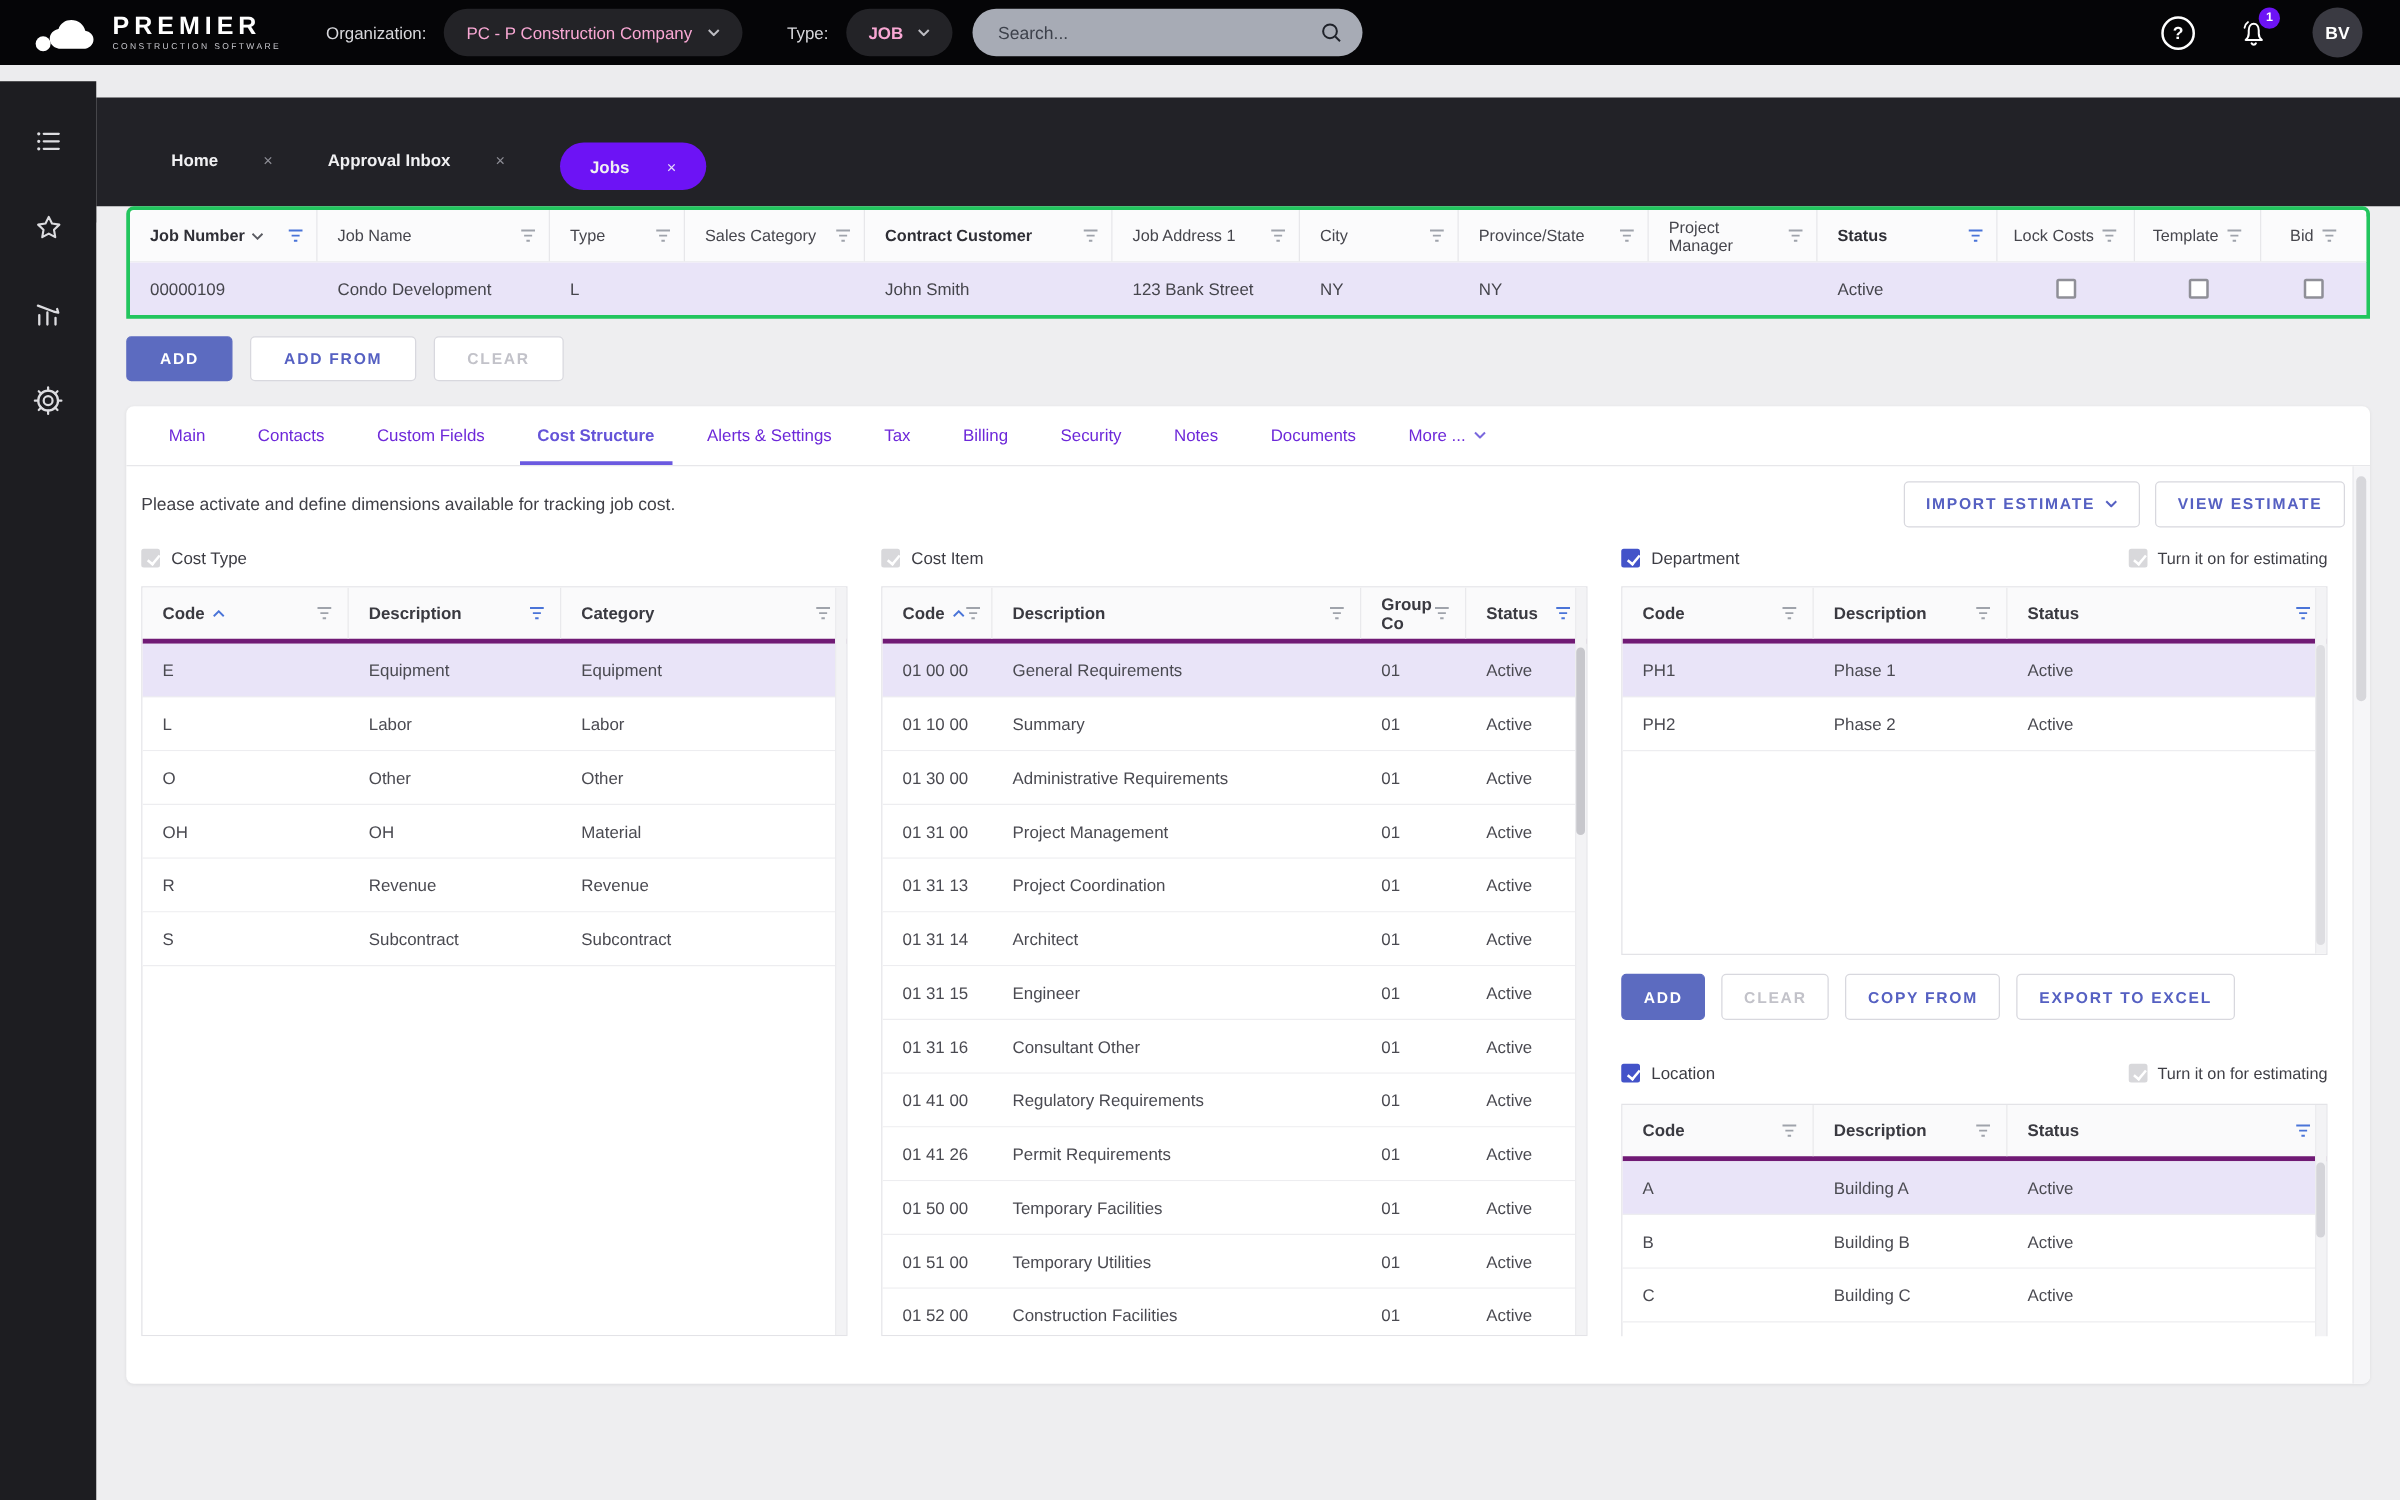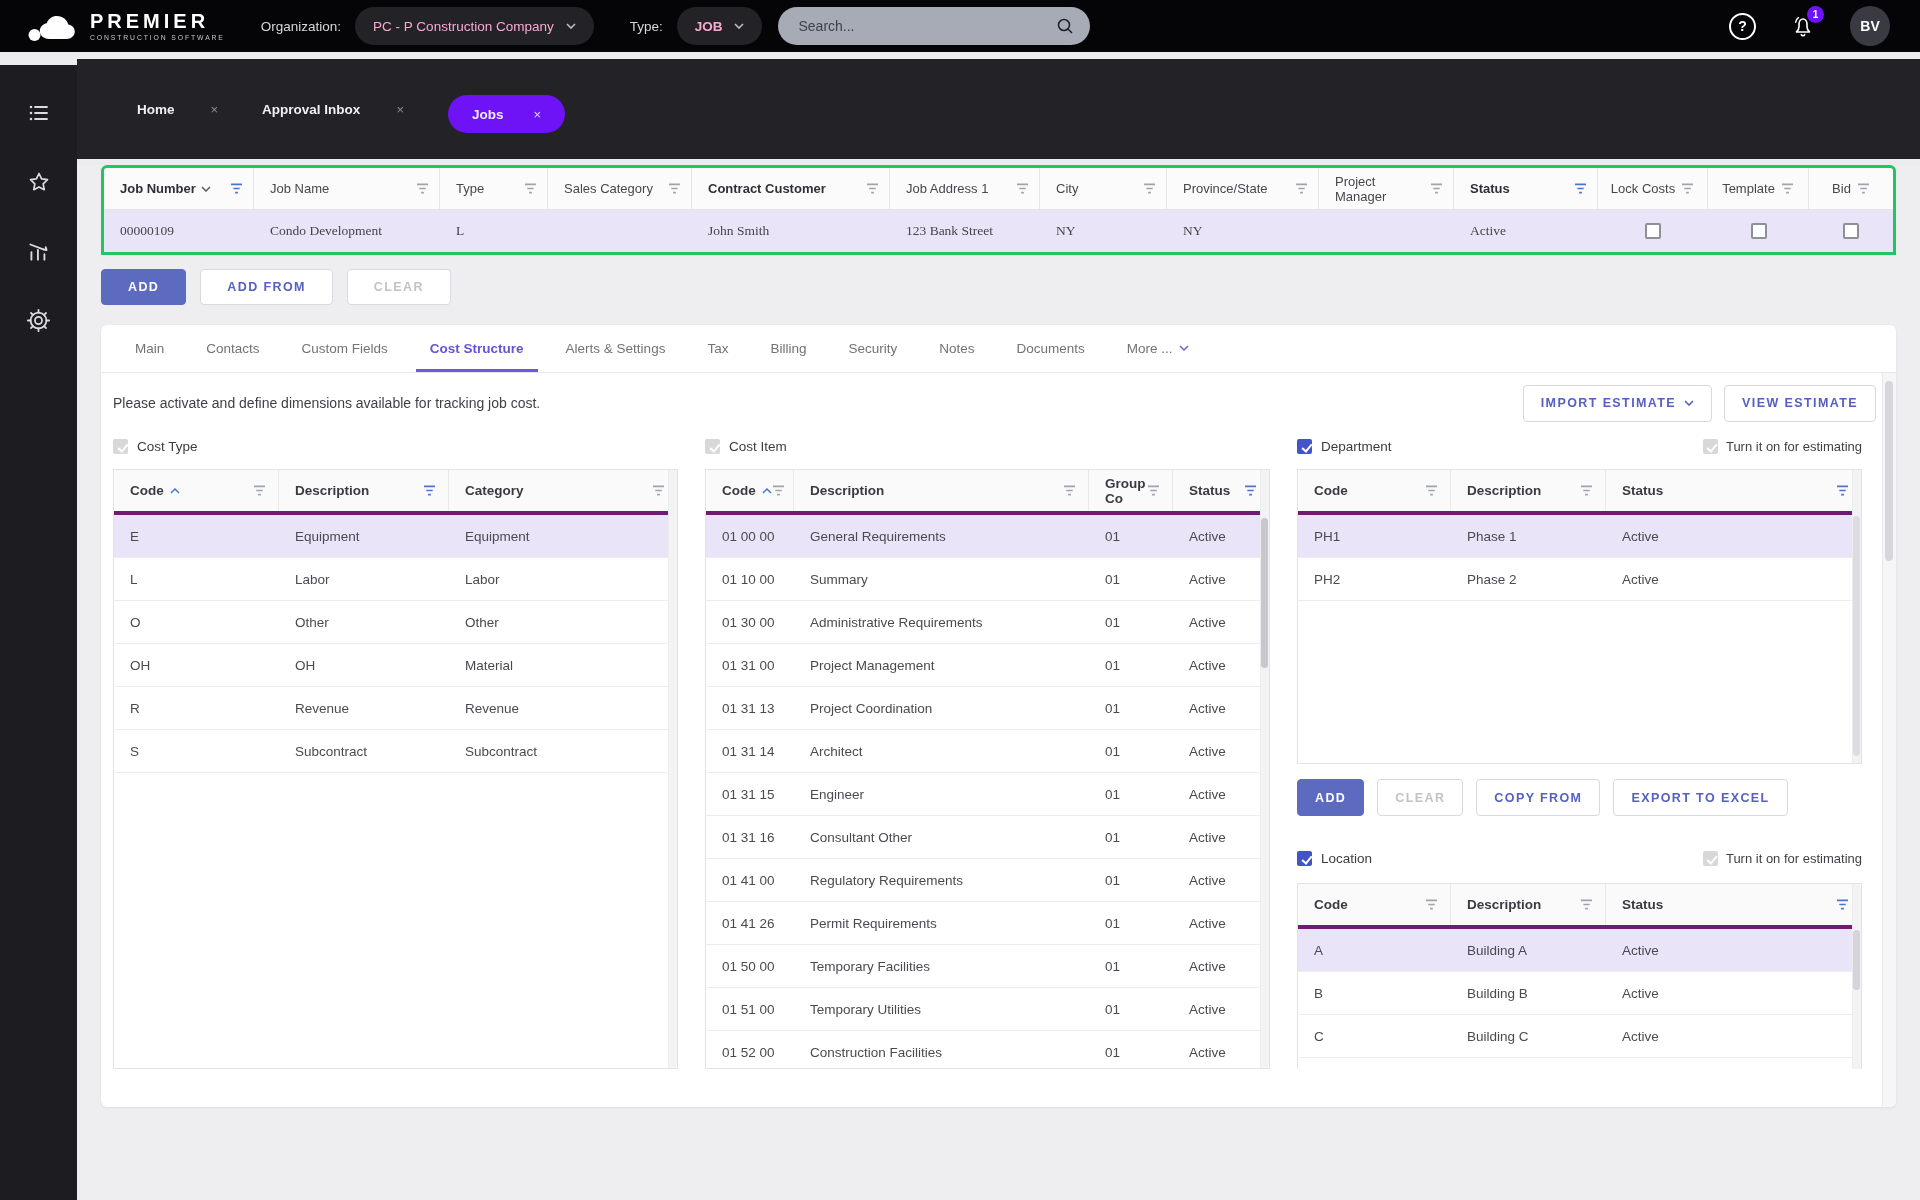--- a/index.html
+++ b/index.html
@@ -29,7 +29,7 @@
   .side-ico { width:26px; height:26px; cursor:pointer; display:flex; align-items:center; justify-content:center; }
 
   
-  .tabstrip { position:absolute; top:59px; left:77px; width:1843px; height:100px; background:#222227; display:flex; align-items:center; padding:0 0 0 60px; gap:44px; }
+  .tabstrip { position:absolute; top:78px; left:77px; width:1843px; height:100px; background:#222227; display:flex; align-items:center; padding:0 0 0 60px; gap:44px; }
   .wtab { display:flex; align-items:center; gap:36px; color:#f0f0f2; font-size:13.5px; font-weight:600; cursor:pointer; }
   .wtab .x { color:#8e8e96; font-size:13px; font-weight:400; cursor:pointer; }
   .wtab.active { background:var(--accent,#6d13f5); border-radius:19px; height:38px; padding:0 24px; gap:30px;margin-top:10px; }

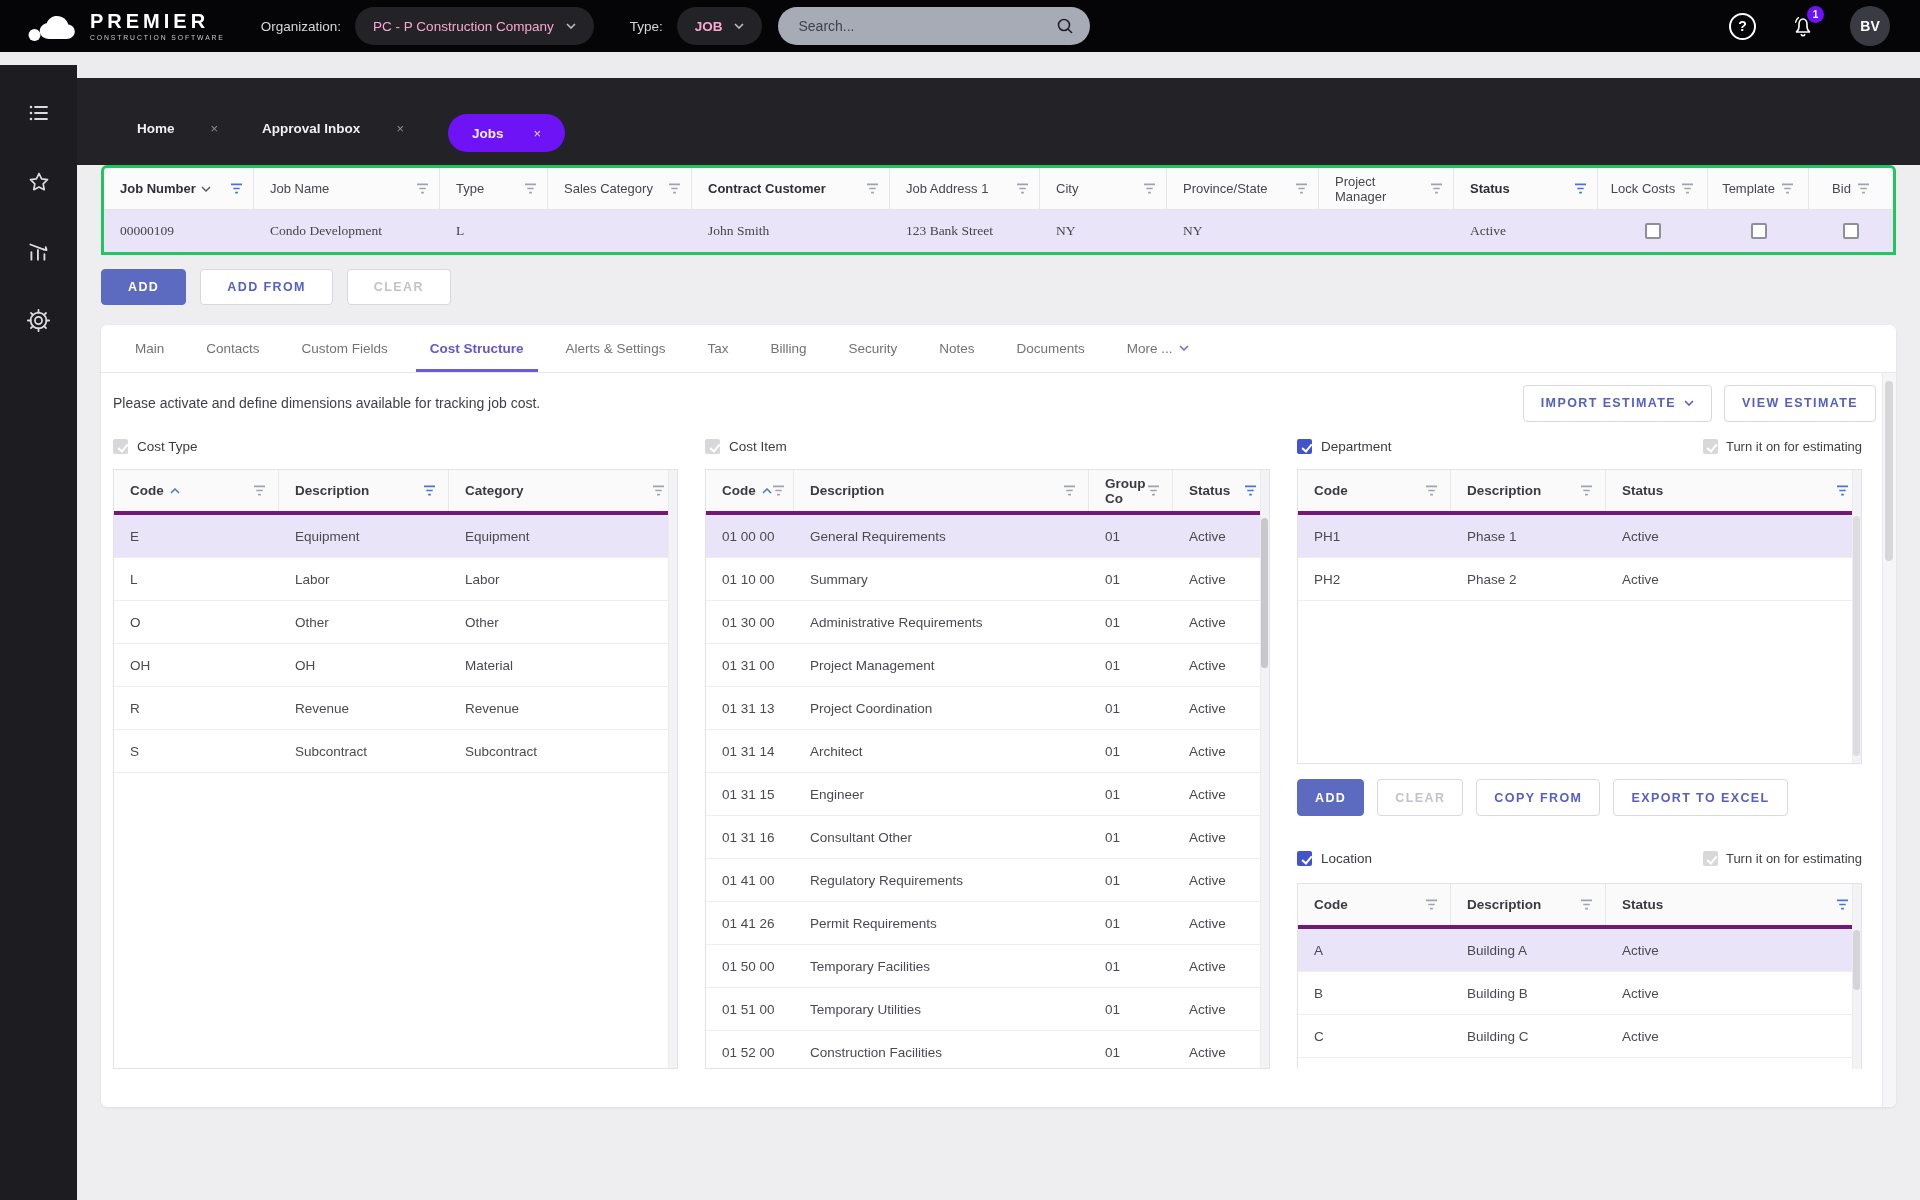--- a/index.html
+++ b/index.html
@@ -48,7 +48,7 @@
   .jh.bold { font-weight:700; color:#2f2f36; }
   .jh.center { justify-content:center; gap:6px; padding:0 4px; }
   .jg-row { height:42px; background:var(--selrow,#e9e4f8); }
-  .jc { display:flex; align-items:center; padding-left:16px; font-size:13.5px; color:#45454c;font-family:Liberation Serif, serif; }
+  .jc { display:flex; align-items:center; padding-left:16px; font-size:13.5px; color:#45454c; }
   .jc.center { justify-content:center; padding-left:0; }
 
   .flt { width:13px; height:11px; color:#9fa3ab; flex:0 0 auto; }

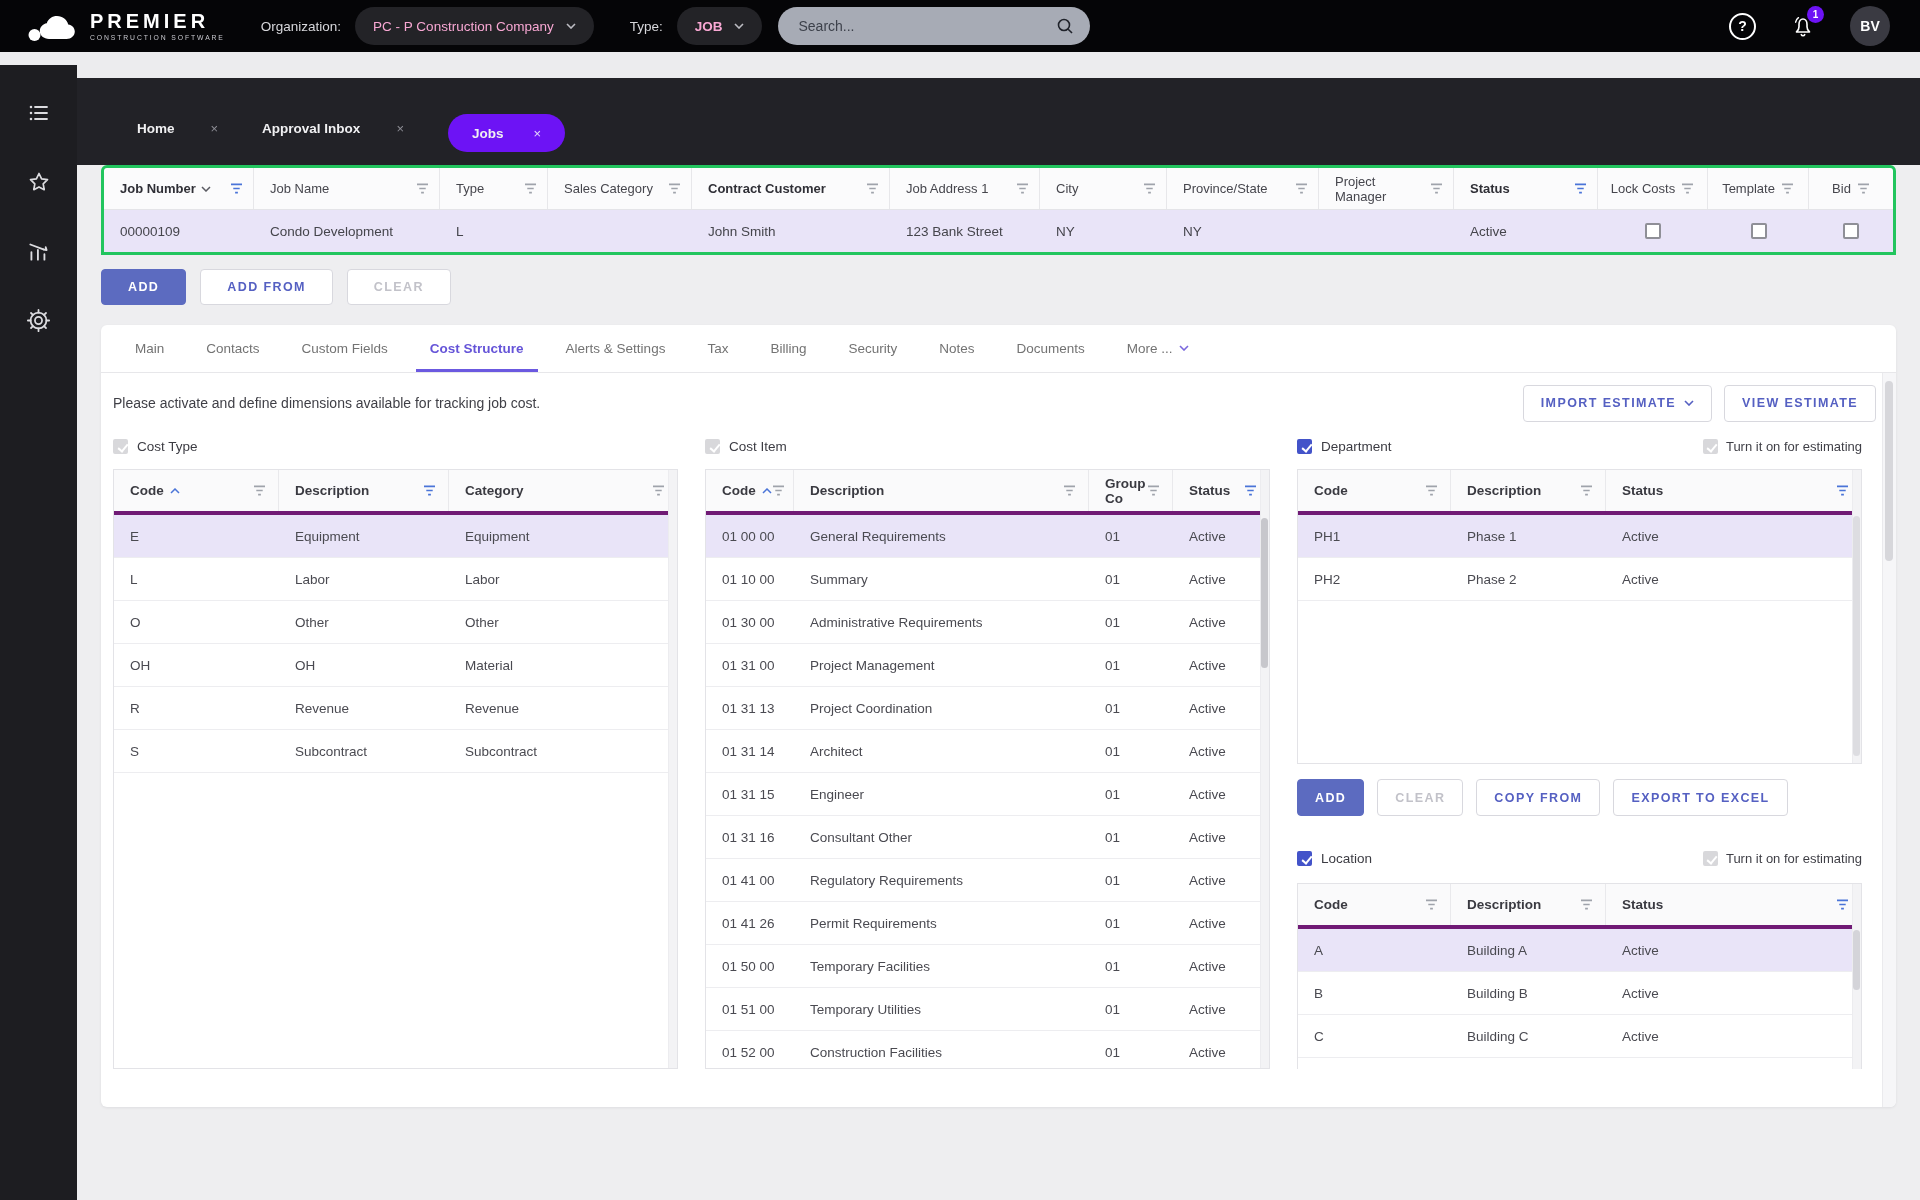--- a/index.html
+++ b/index.html
@@ -72,7 +72,7 @@
   
   .card { margin:20px 24px 0; height:782px; background:#fff; border-radius:6px; box-shadow:0 1px 3px rgba(20,20,30,.07); position:relative; overflow:hidden; }
   .dtabs { height:48px; border-bottom:1px solid #e7e7ea; display:flex; align-items:center; padding:0 0 0 20px; gap:14px; }
-  .dtab { padding:15px 14px 13px; font-size:13.5px; color:#737373; cursor:pointer; border-bottom:3px solid transparent; display:flex; align-items:center; gap:6px; }
+  .dtab { padding:15px 14px 13px; font-size:13.5px; color:#6d28d9; cursor:pointer; border-bottom:3px solid transparent; display:flex; align-items:center; gap:6px; }
   .dtab.active { color:var(--tabactive,#6554d8); font-weight:600; border-bottom-color:#6b59e0; }
   .toolbar { display:flex; align-items:center; justify-content:space-between; padding:12px 20px 10px 12px; height:58px; }
   .desc { font-size:14px; color:#3f3f46; }

